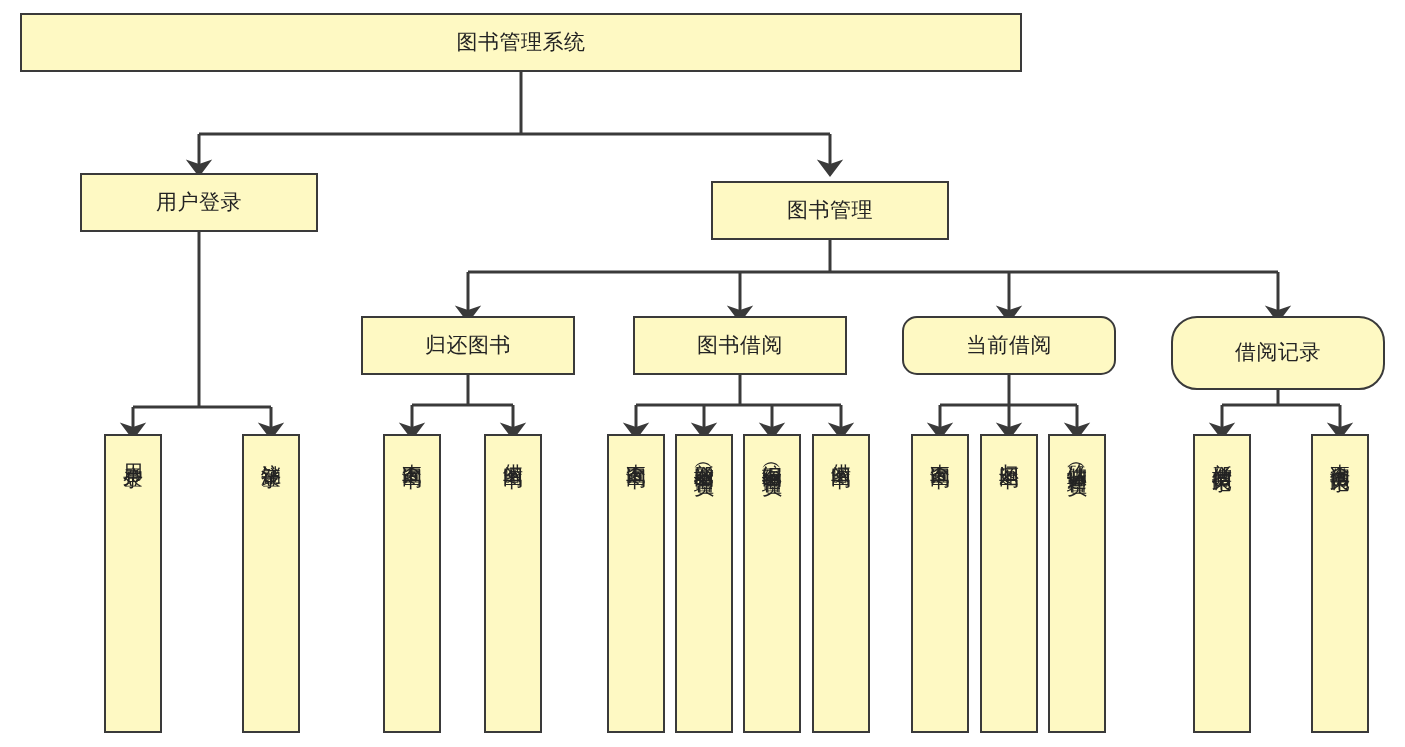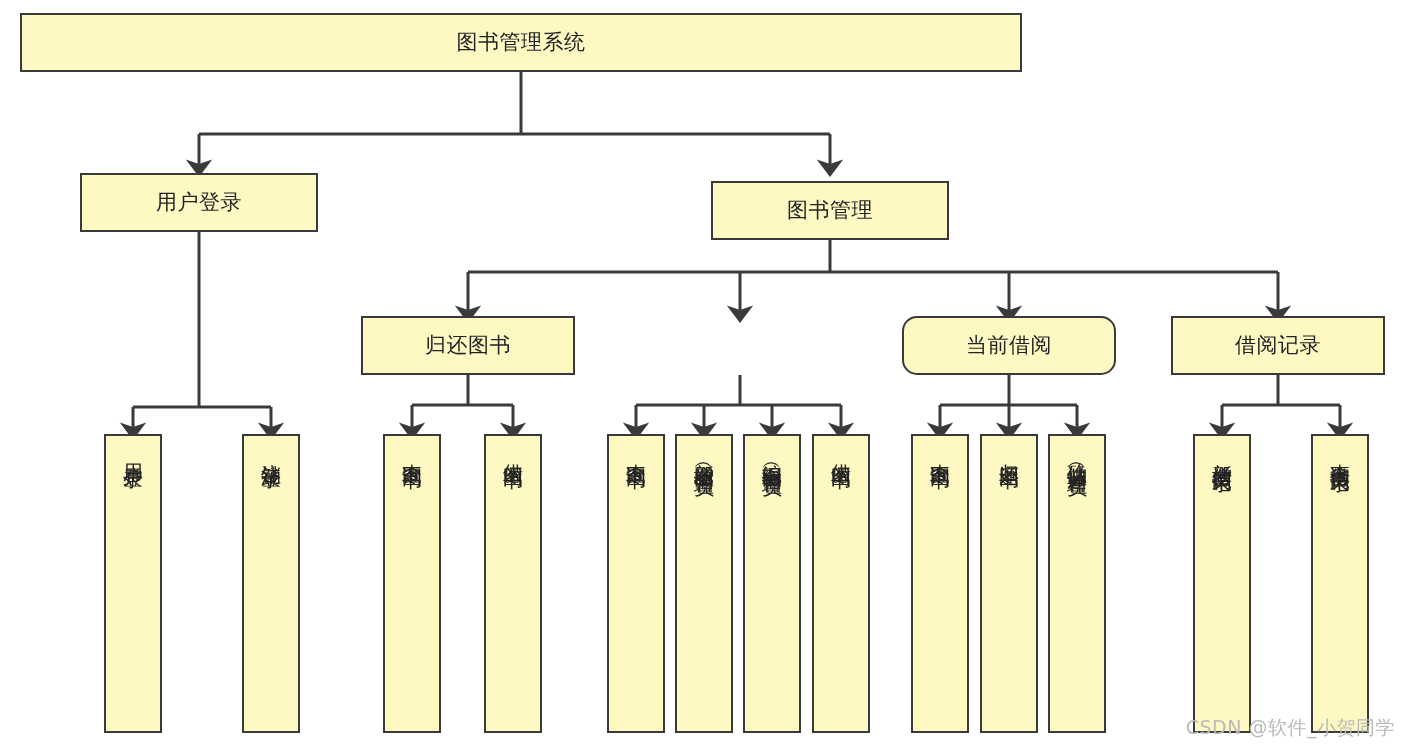--- a/index.html
+++ b/index.html
@@ -136,6 +136,9 @@
   <div class="node horiz" style="left:361px; top:316px; width:214px; height:59px;">
     <span>归还图书</span>
   </div>
+  <div class="node horiz" style="left:633px; top:316px; width:214px; height:59px;">
+    <span>图书借阅</span>
+  </div>
   <div class="node horiz" style="left:902px; top:316px; width:214px; height:59px;border-radius:15px;">
     <span>当前借阅</span>
   </div>

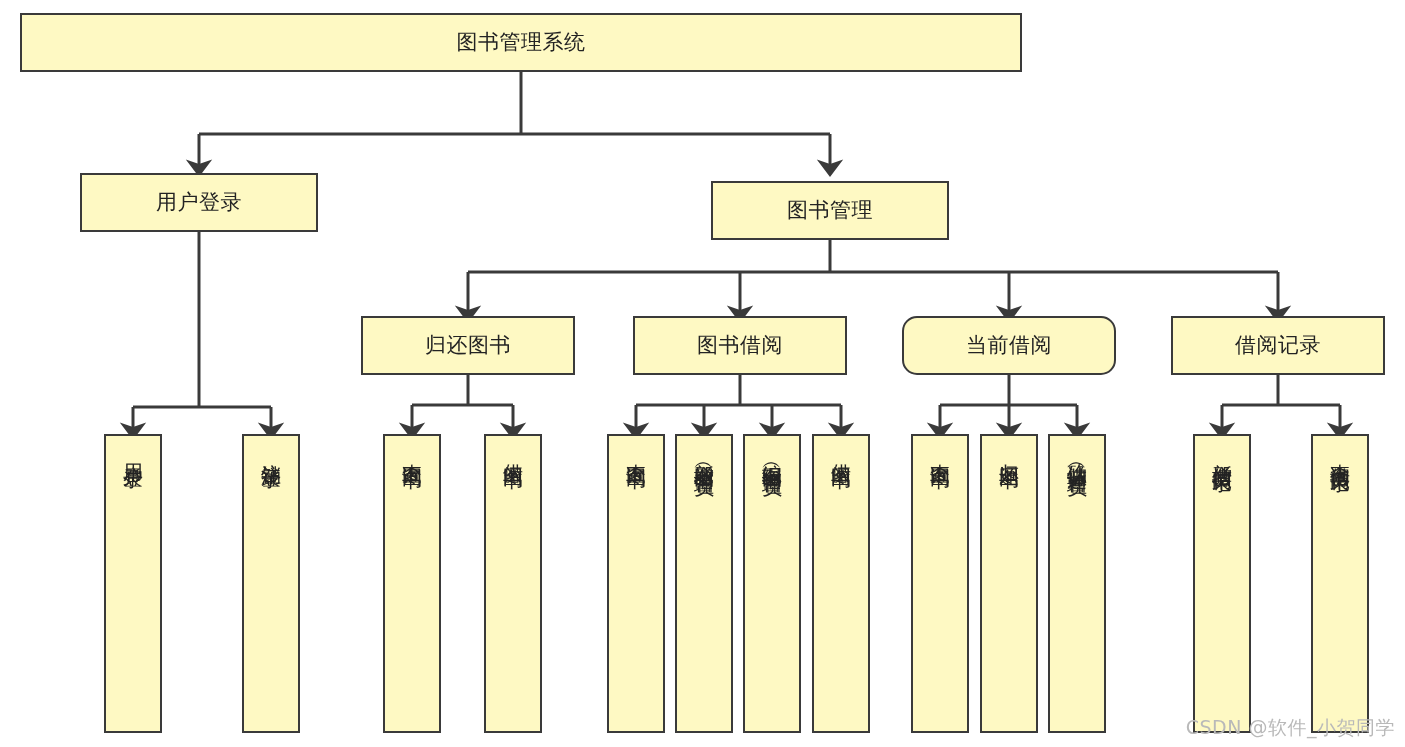--- a/index.html
+++ b/index.html
@@ -142,7 +142,7 @@
   <div class="node horiz" style="left:902px; top:316px; width:214px; height:59px;border-radius:15px;">
     <span>当前借阅</span>
   </div>
-  <div class="node horiz" style="left:1171px; top:316px; width:214px; height:59px;">
+  <div class="node horiz" style="left:1171px; top:316px; width:214px; height:74px;border-radius:26px;">
     <span>借阅记录</span>
   </div>
 

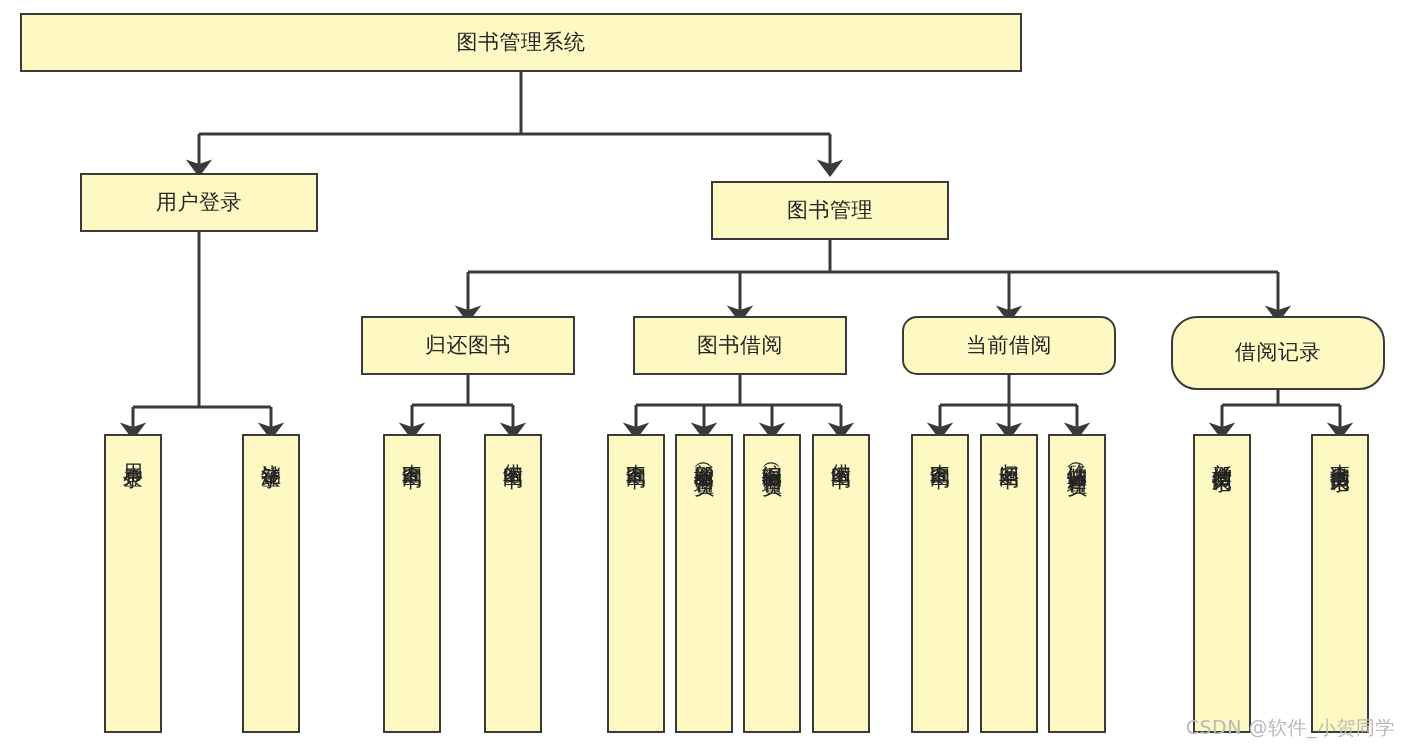--- a/index.html
+++ b/index.html
@@ -190,7 +190,6 @@
     <span class="vtext">查询借阅记录</span>
   </div>
 
-  <div class="watermark">CSDN @软件_小贺同学</div>
 
 </div>
 

